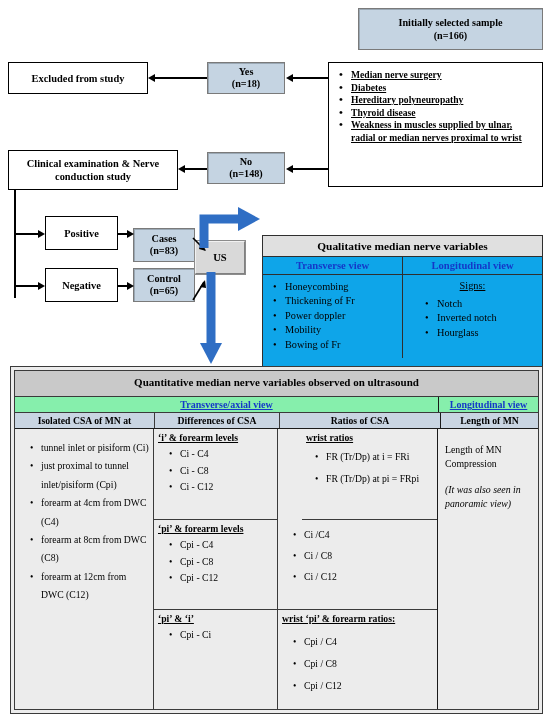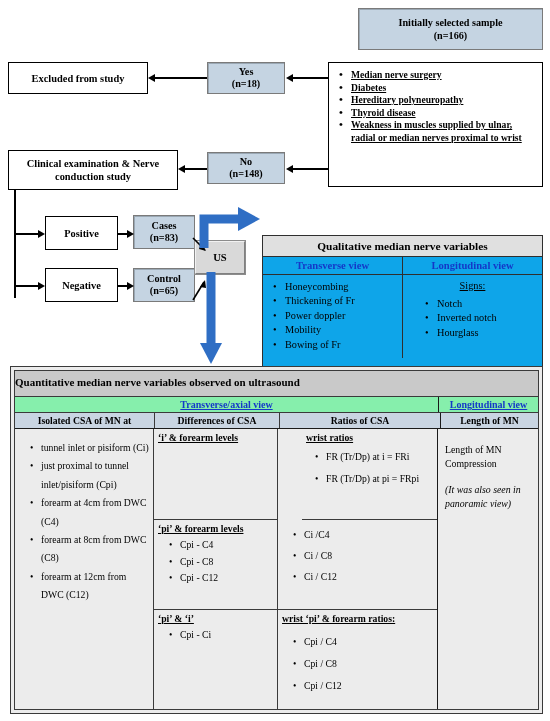--- a/index.html
+++ b/index.html
@@ -135,7 +135,7 @@
     <span>Negative</span>
   </div>
 
-  <div class="box blue" style="left:133px;top:215px;width:62px;height:34px;font-size:10.2px;flex-direction:column;line-height:12px;">
+  <div class="box blue" style="left:133px;top:228px;width:62px;height:34px;font-size:10.2px;flex-direction:column;line-height:12px;">
     <span>Cases</span>
     <span>(n=83)</span>
   </div>

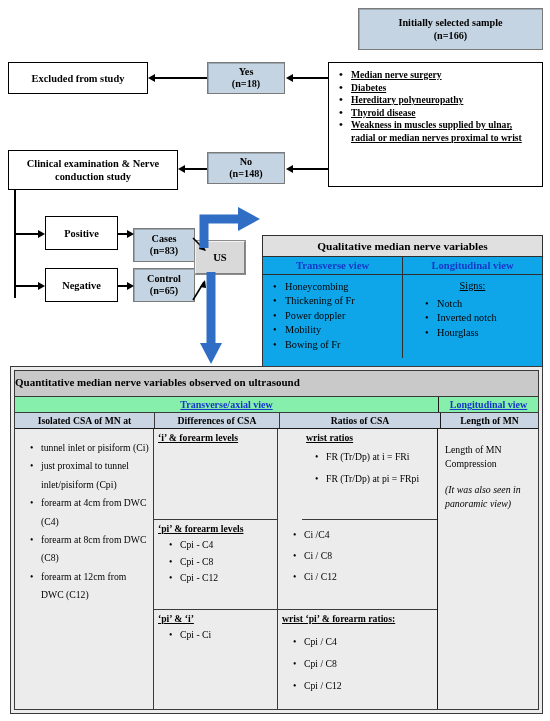--- a/index.html
+++ b/index.html
@@ -50,7 +50,7 @@
   
   .quant{position:absolute;box-sizing:border-box;border:1.6px solid #3a3a3a;background:#ececec;padding:3px;}
   .quant .inner{border:1.4px solid #3a3a3a;height:100%;box-sizing:border-box;display:flex;flex-direction:column;}
-  .qtitle{background:#c9c9c9;border-bottom:1.4px solid #3a3a3a;text-align:left;font-weight:bold;font-size:11px;padding:5px 0 8px;}
+  .qtitle{background:#c9c9c9;border-bottom:1.4px solid #3a3a3a;text-align:center;font-weight:bold;font-size:11px;padding:5px 0 8px;}
   .viewrow{display:flex;border-bottom:1.3px solid #3a3a3a;background:#86efac;}
   .viewrow .vw{text-align:center;font-weight:bold;color:#1438c8;font-size:10px;text-decoration:underline;padding:2px 0;}
   .colhead{display:flex;border-bottom:1.6px solid #1a1a1a;background:#c9d5e2;}

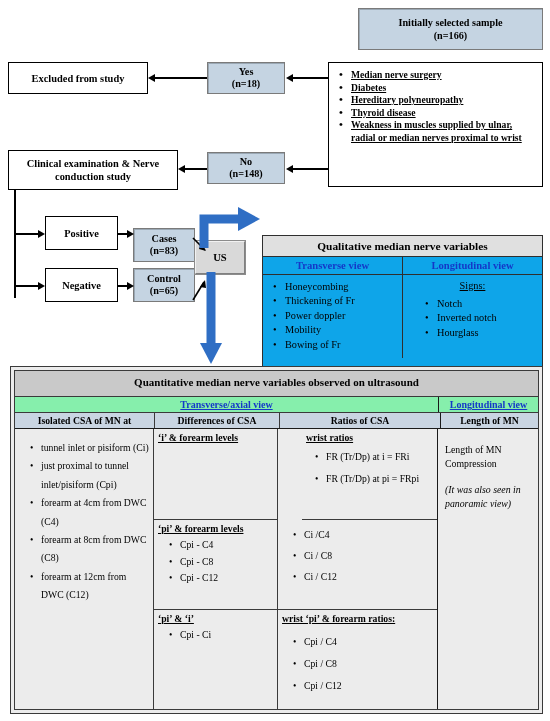--- a/index.html
+++ b/index.html
@@ -230,6 +230,11 @@
         <div class="qcol bdr-r" style="width:124px;display:flex;flex-direction:column;">
           <div class="sub" style="height:91px;">
             <div class="subttl">‘i’ &amp; forearm levels</div>
+            <ul>
+              <li>Ci - C4</li>
+              <li>Ci - C8</li>
+              <li>Ci - C12</li>
+            </ul>
           </div>
           <div class="sub" style="height:90px;">
             <div class="subttl">‘pi’ &amp; forearm levels</div>

